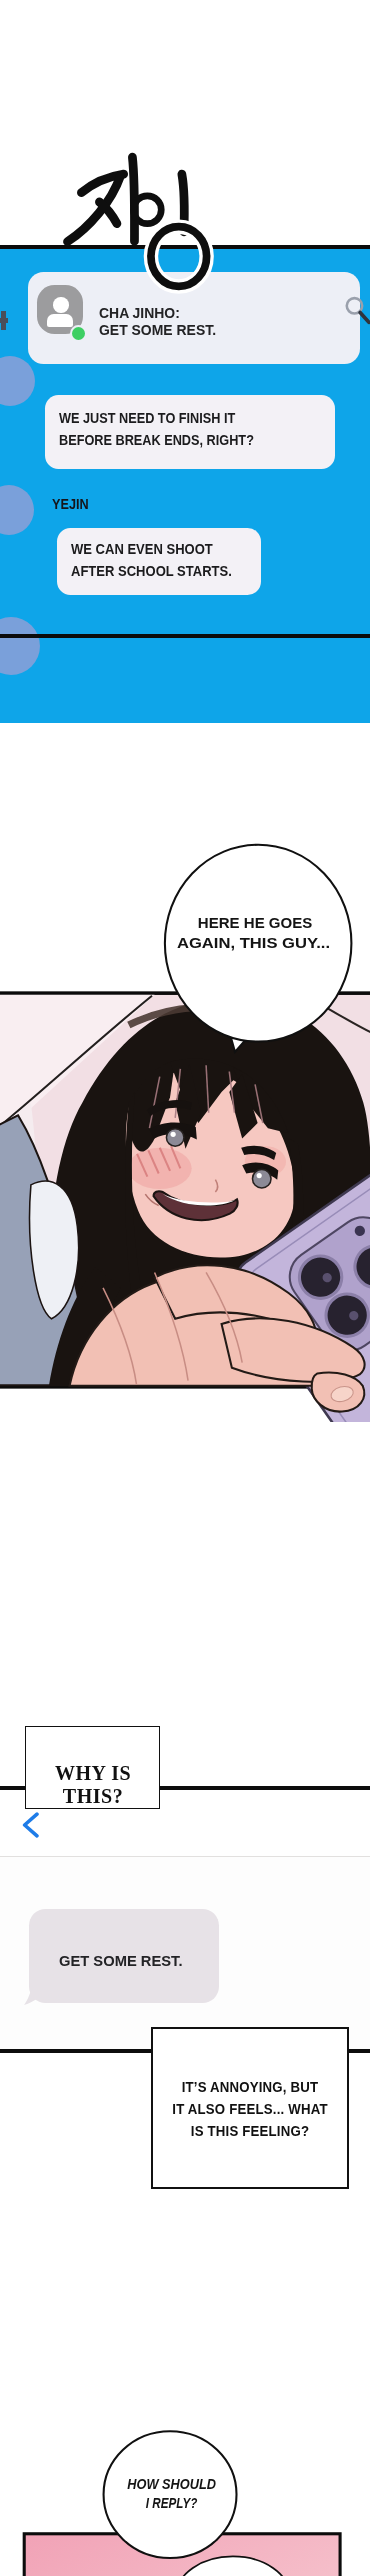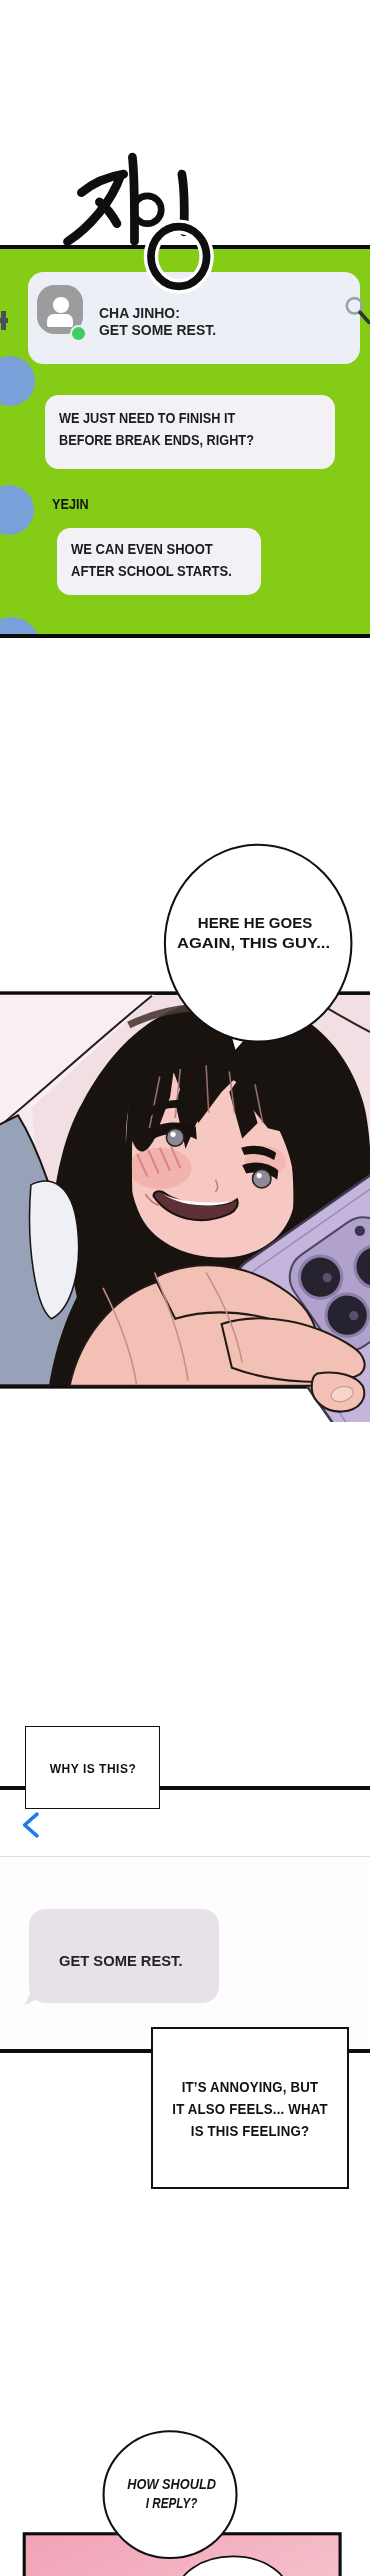--- a/index.html
+++ b/index.html
@@ -12,7 +12,7 @@
 <body>
 <div id="page">
 
-<div id="sec-chat1" class="abs" style="left:0;top:245px;width:371px;height:393px;background:#84cc16;overflow:hidden;">
+<div id="sec-chat1" class="abs" style="left:0;top:245px;width:371px;height:478px;background:#0ea5e9;overflow:hidden;">
 
   <div class="abs" style="left:0;top:0;width:371px;height:3.6px;background:#0b0b0b;"></div>
 

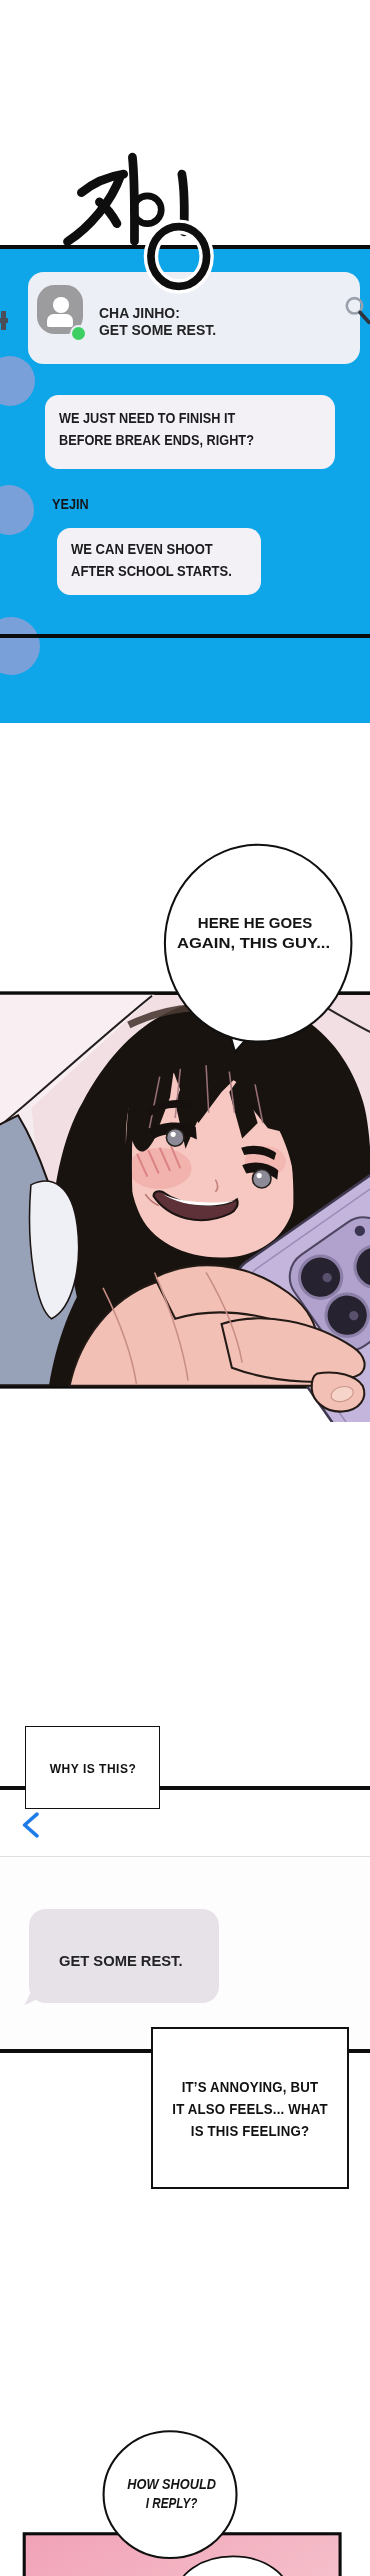--- a/index.html
+++ b/index.html
@@ -208,7 +208,7 @@
   <div class="abs" style="left:0;top:354px;width:371px;height:4.1px;background:#0d0d0d;"></div>
 
   <div class="abs" style="left:25px;top:31px;width:133px;height:81px;background:#ffffff;border:1.5px solid #111111;"></div>
-  <div class="abs ctext" style="left:25px;top:67px;width:136px;text-align:center;font-size:12px;letter-spacing:0.5px;">WHY IS THIS?</div>
+  <div class="abs ctext" style="left:25px;top:67px;width:136px;text-align:center;font-size:20px;letter-spacing:0.5px;font-family:Liberation Serif, serif;">WHY IS THIS?</div>
 
   <div class="abs" style="left:151px;top:332px;width:194px;height:158px;background:#ffffff;border:2.1px solid #111111;"></div>
   <div class="abs ctext" style="left:151px;top:381px;width:198px;text-align:center;font-size:14.4px;line-height:22px;letter-spacing:0.2px;transform:scale(0.92,1);transform-origin:50% 0;">IT’S ANNOYING, BUT<br>IT ALSO FEELS... WHAT<br>IS THIS FEELING?</div>

